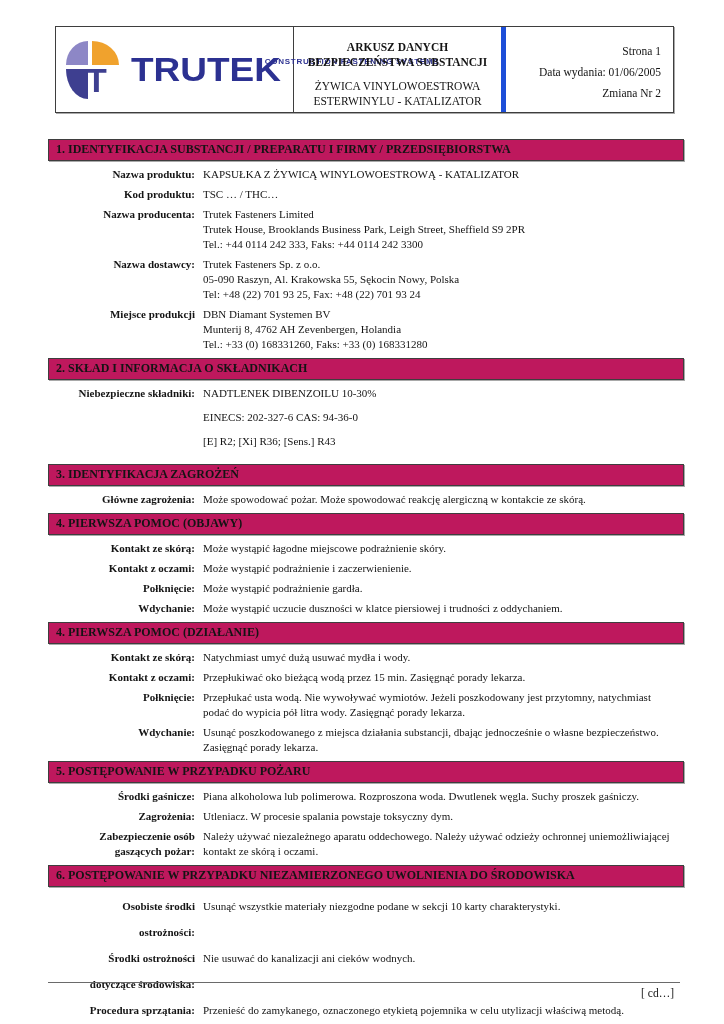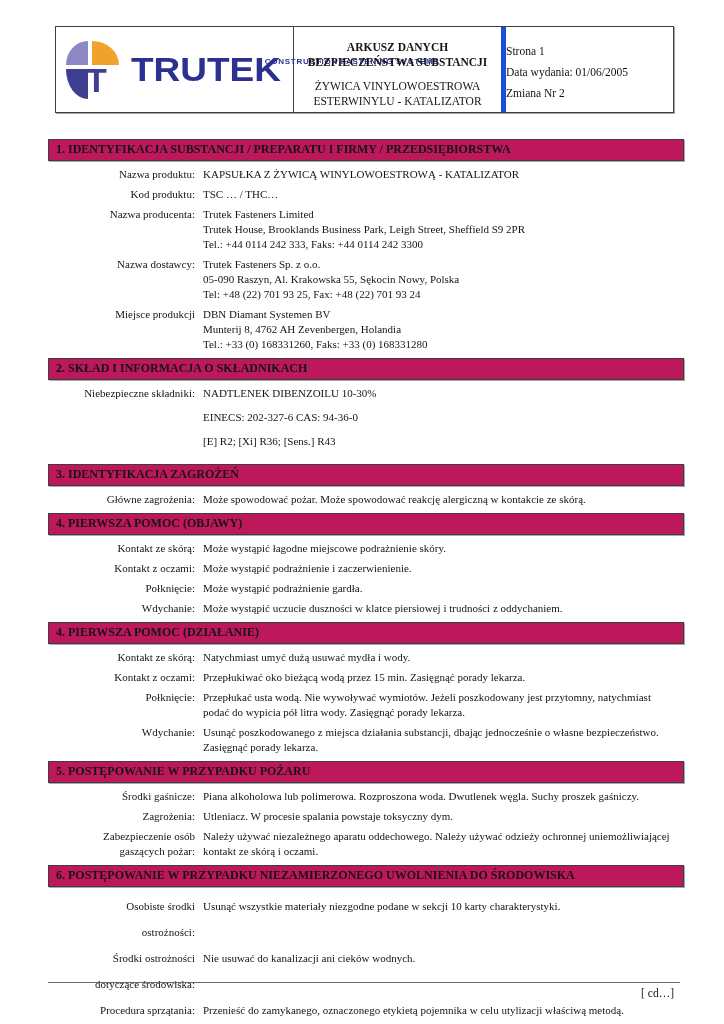--- a/index.html
+++ b/index.html
@@ -39,7 +39,7 @@
   }
   .hdr-cell-meta {
     flex: 1;
-    text-align: left;
+    text-align: right;
     padding: 14px 12px 0 0;
     font-size: 11.5px;
     line-height: 21px;

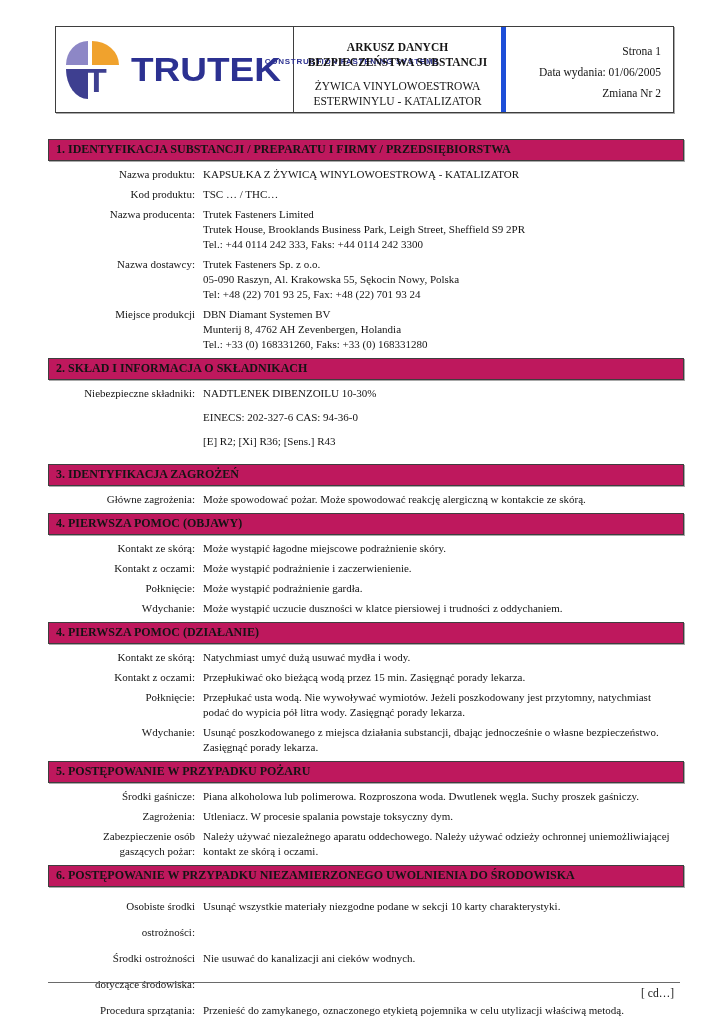--- a/index.html
+++ b/index.html
@@ -99,7 +99,7 @@
   .lab {
     width: 147px; flex: 0 0 147px;
     text-align: right;
-    font-weight: normal;
+    font-weight: bold;
     line-height: 15px;
   }
   .val { flex: 1; padding-left: 8px; line-height: 15px; }

